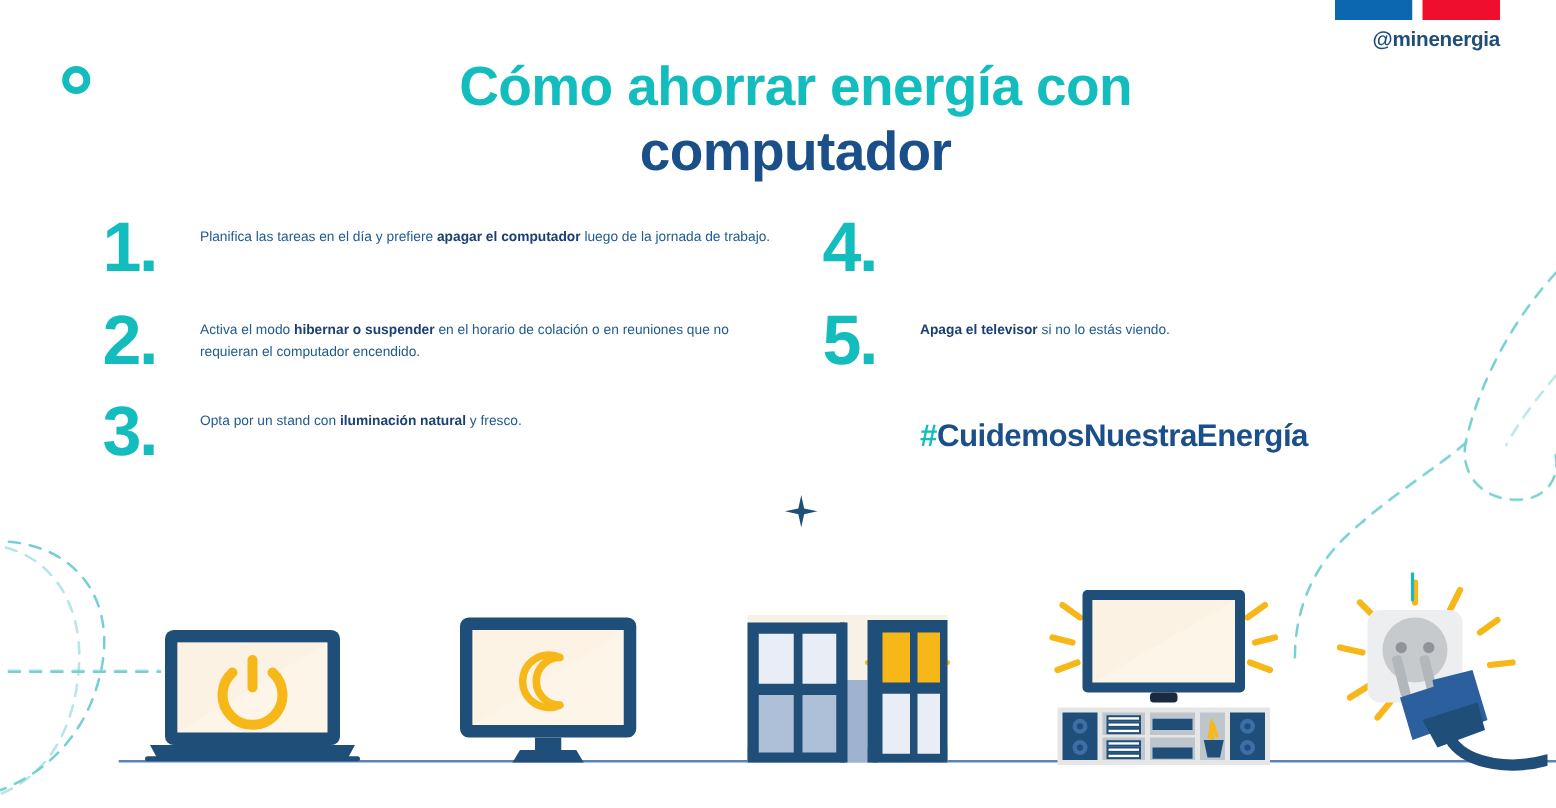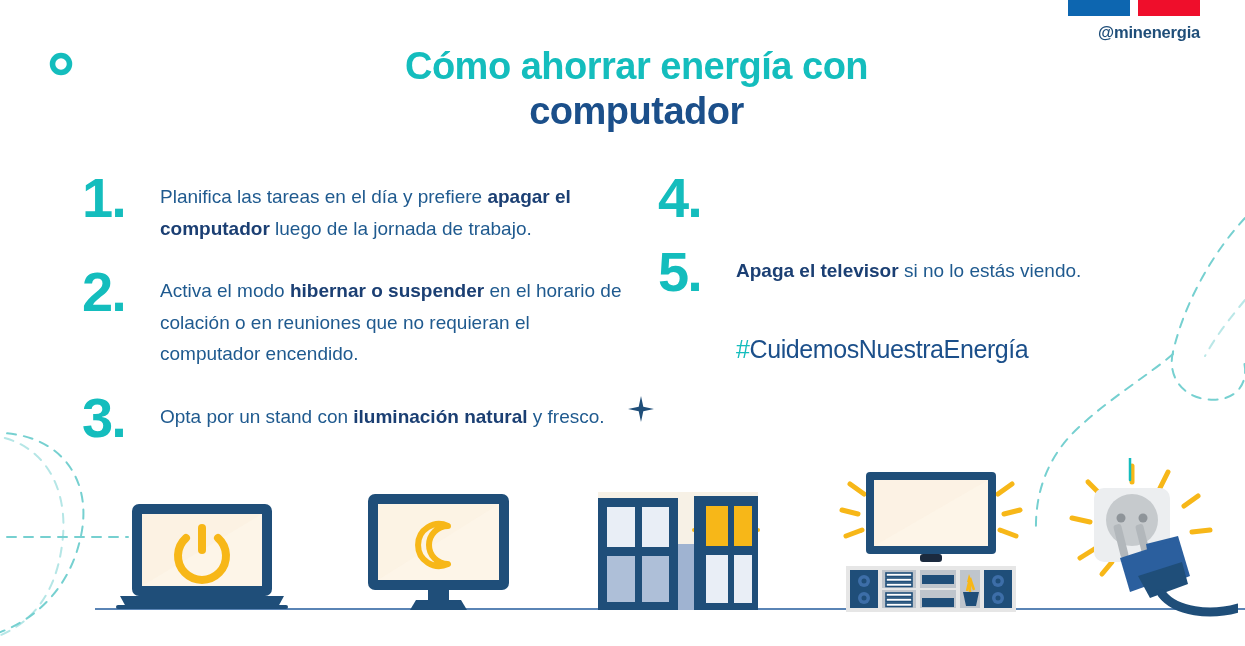--- a/index.html
+++ b/index.html
@@ -29,7 +29,7 @@
   
   .title{
     position:absolute;top:44px;left:0;right:0;text-align:center;
-    font-size:38px;font-weight:bold;line-height:1.18;
+    font-size:44px;font-weight:bold;line-height:1.18;
     letter-spacing:-0.5px;
     padding-left:28px;
   }

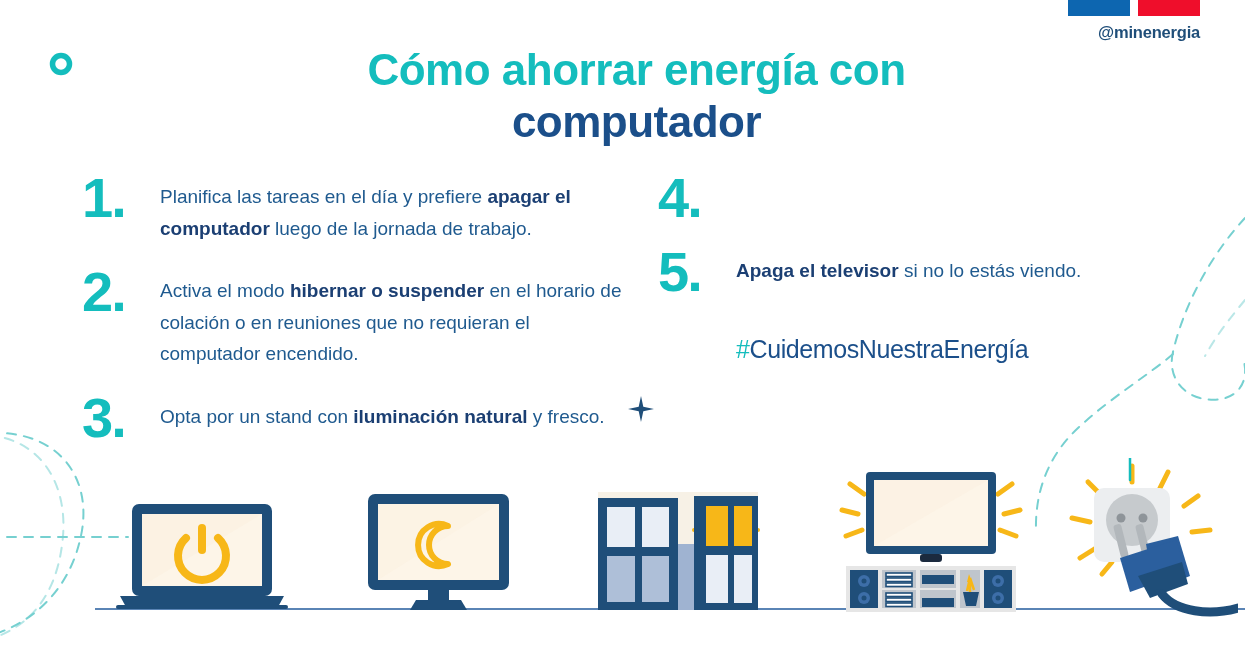--- a/index.html
+++ b/index.html
@@ -47,7 +47,7 @@
     width:78px;flex:0 0 78px;letter-spacing:-2px;
   }
   .body{
-    color:#1f5a8f;font-size:19px;line-height:1.66;
+    color:#1f5a8f;font-size:11px;line-height:1.66;
     padding-top:9px;
   }
   .body b{color:#1b3f73;font-weight:bold;}

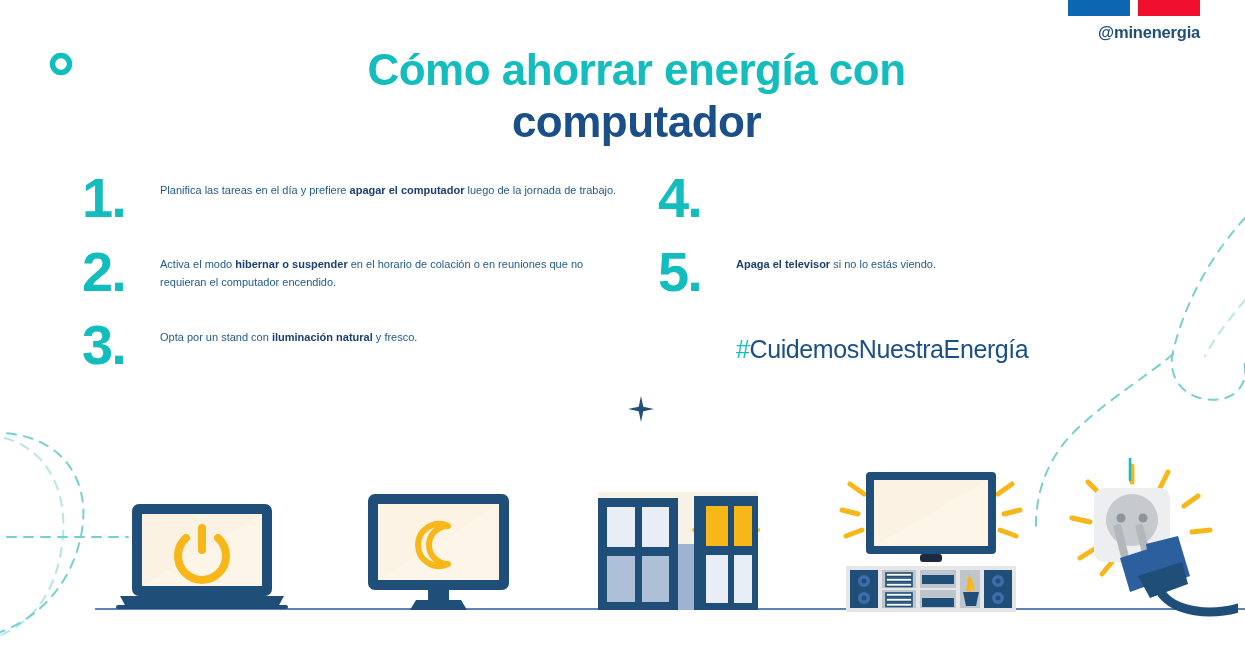--- a/index.html
+++ b/index.html
@@ -54,7 +54,7 @@
 
   .hashtag{
     margin-top:38px;margin-left:78px;
-    font-size:25px;font-weight:normal;letter-spacing:-0.4px;
+    font-size:25px;font-weight:bold;letter-spacing:-0.4px;
   }
   .hash-sym{color:#14bdbd;}
   .hash-txt{color:#1b4f8a;}

